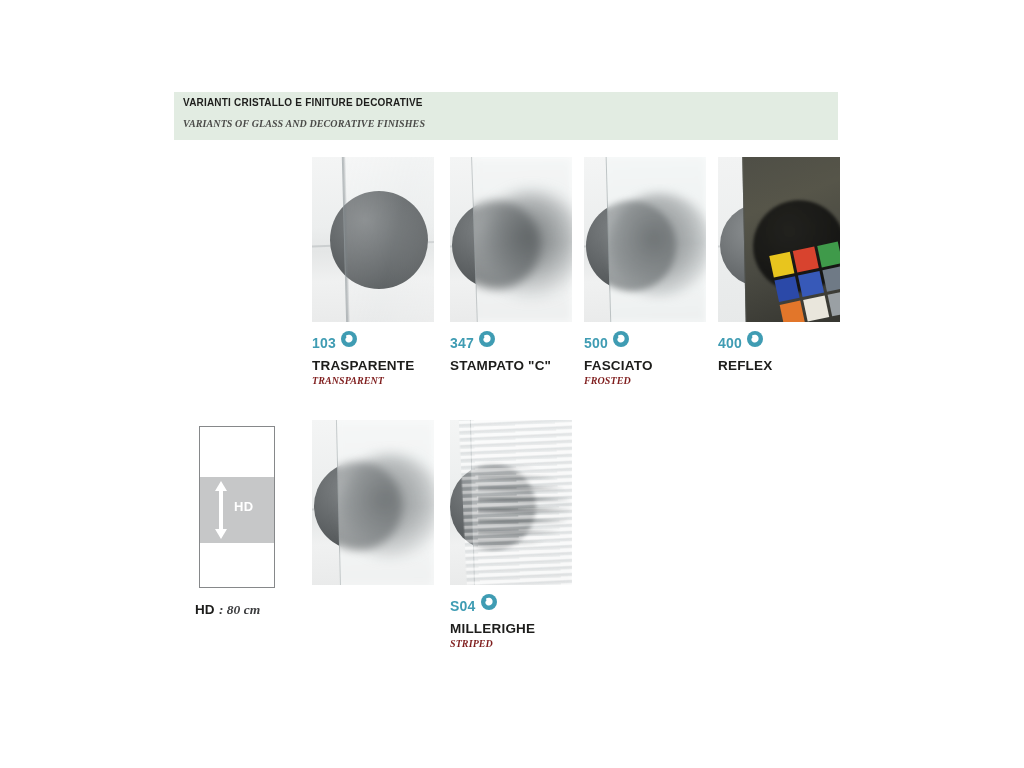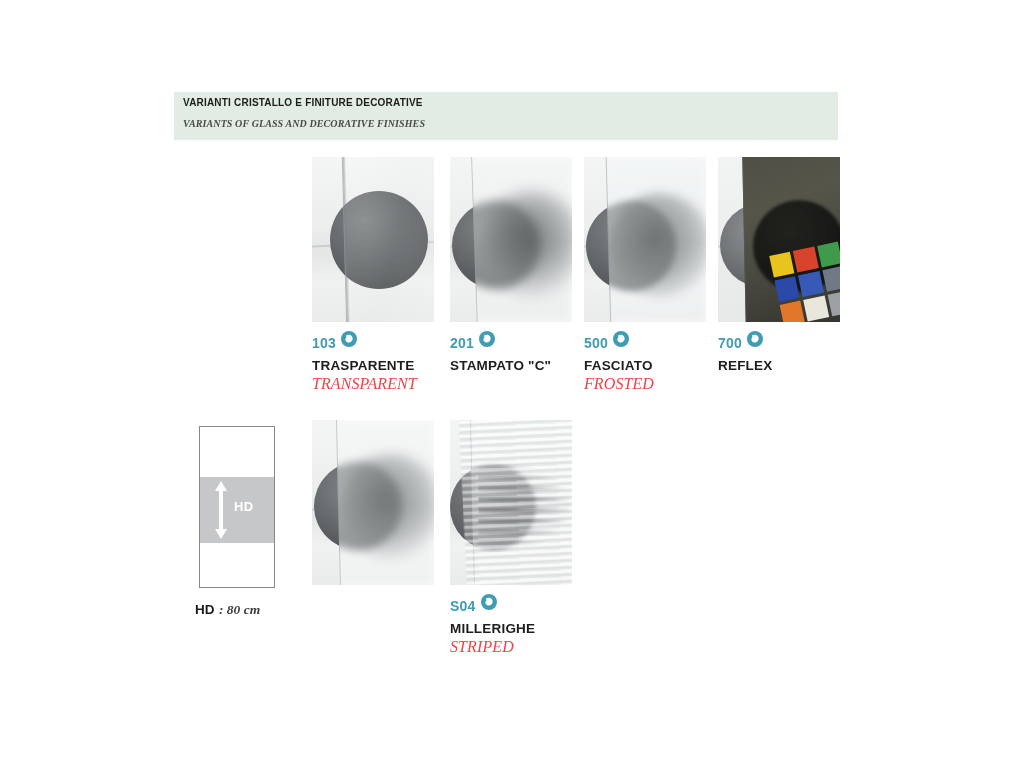--- a/index.html
+++ b/index.html
@@ -381,7 +381,7 @@
   </div>
   <div class="caption">
     <div class="code-row">
-      <span class="code">201</span>
+      <span class="code">347</span>
       <span class="finish-icon">
         <svg width="16" height="16" viewBox="0 0 16 16">
           <circle cx="8" cy="8" r="8" fill="#3f9cb3"></circle>

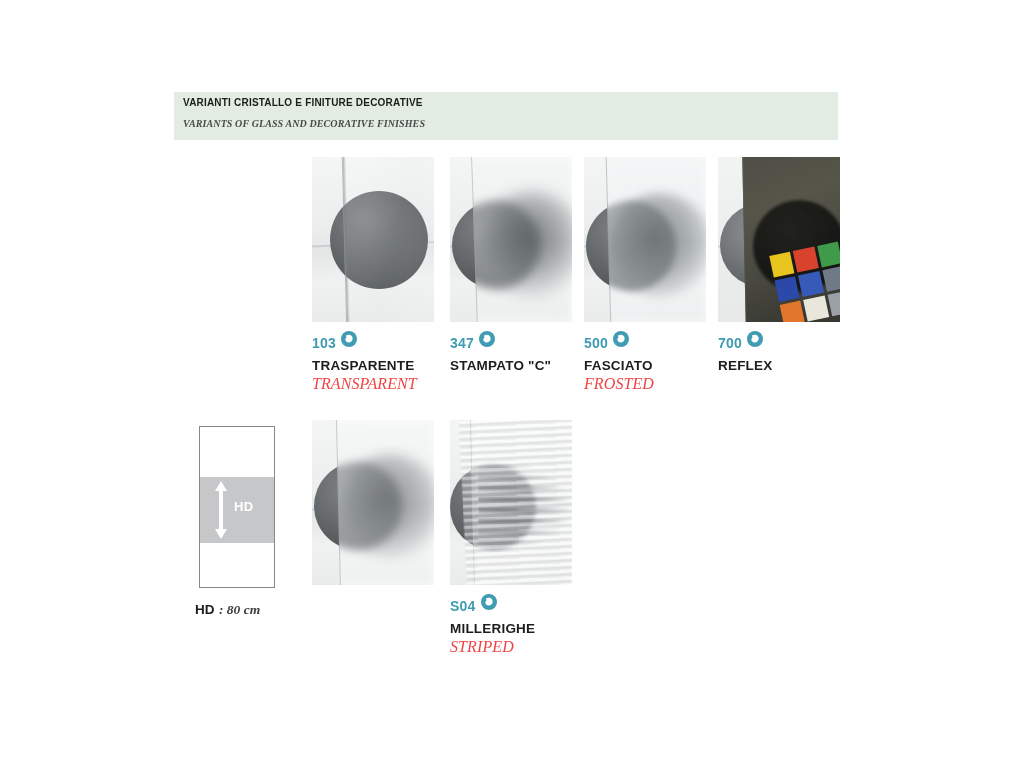--- a/index.html
+++ b/index.html
@@ -441,7 +441,7 @@
   </div>
   <div class="caption">
     <div class="code-row">
-      <span class="code">700</span>
+      <span class="code">400</span>
       <span class="finish-icon">
         <svg width="16" height="16" viewBox="0 0 16 16">
           <circle cx="8" cy="8" r="8" fill="#3f9cb3"></circle>

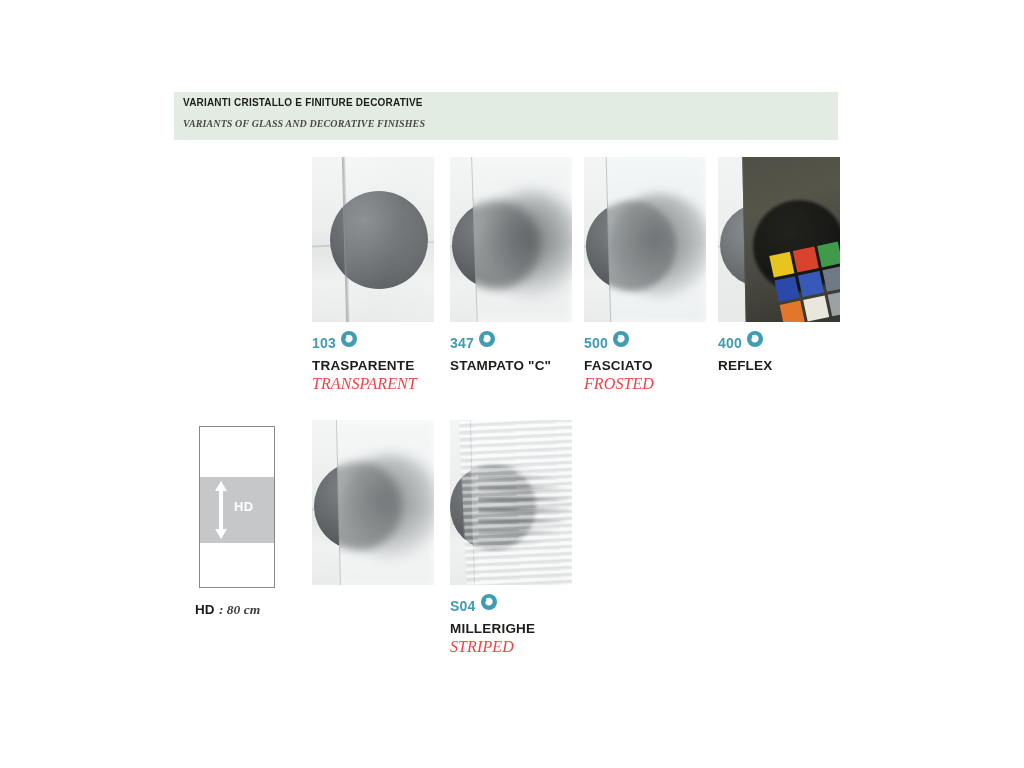--- a/index.html
+++ b/index.html
@@ -277,9 +277,9 @@
     margin-top: 2px;
     font-family: "Liberation Serif", serif;
     font-style: italic;
-    font-weight: normal;
-    font-size: 16px;
-    color: #ef4444;
+    font-weight: bold;
+    font-size: 10px;
+    color: #7f1d1d;
     letter-spacing: 0.1px;
     white-space: nowrap;
   }

